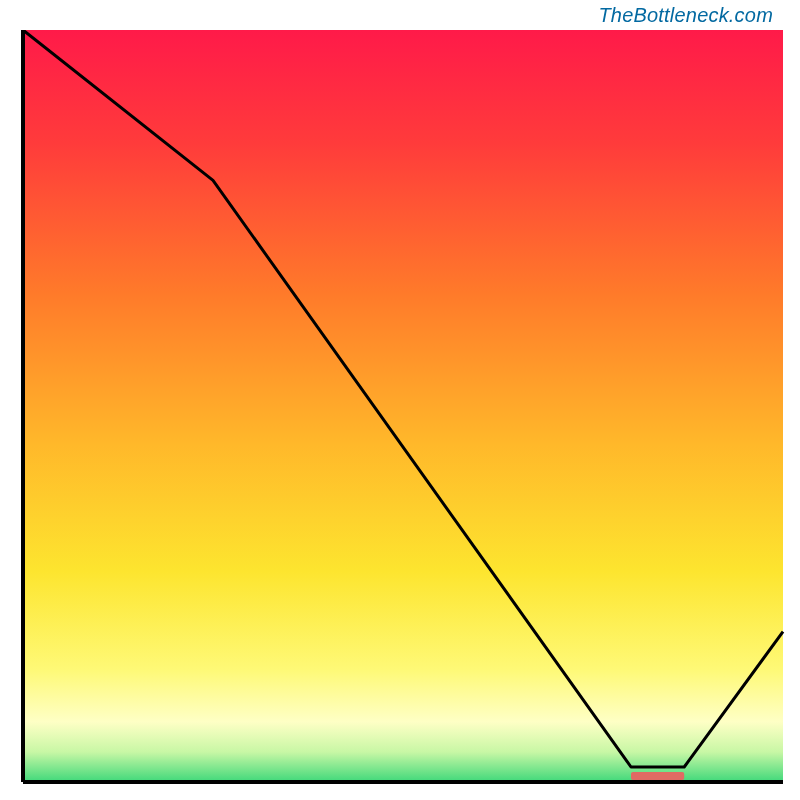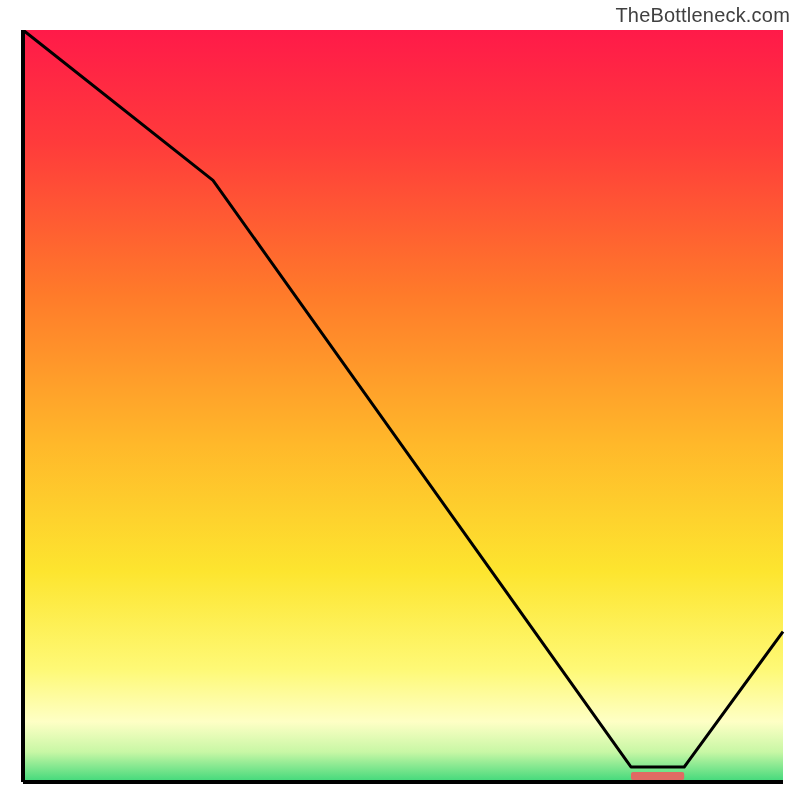--- a/index.html
+++ b/index.html
@@ -14,11 +14,12 @@
   .attribution {
     position: absolute;
     top: 4px;
-    right: 10px;
+    right: 27px;
     font-size: 20px;
-    color: #404040;
+    color: #0369a1;
     font-weight: normal;
     letter-spacing: 0.2px;
+    font-style: italic;
   }
   .chart-container {
     position: absolute;

